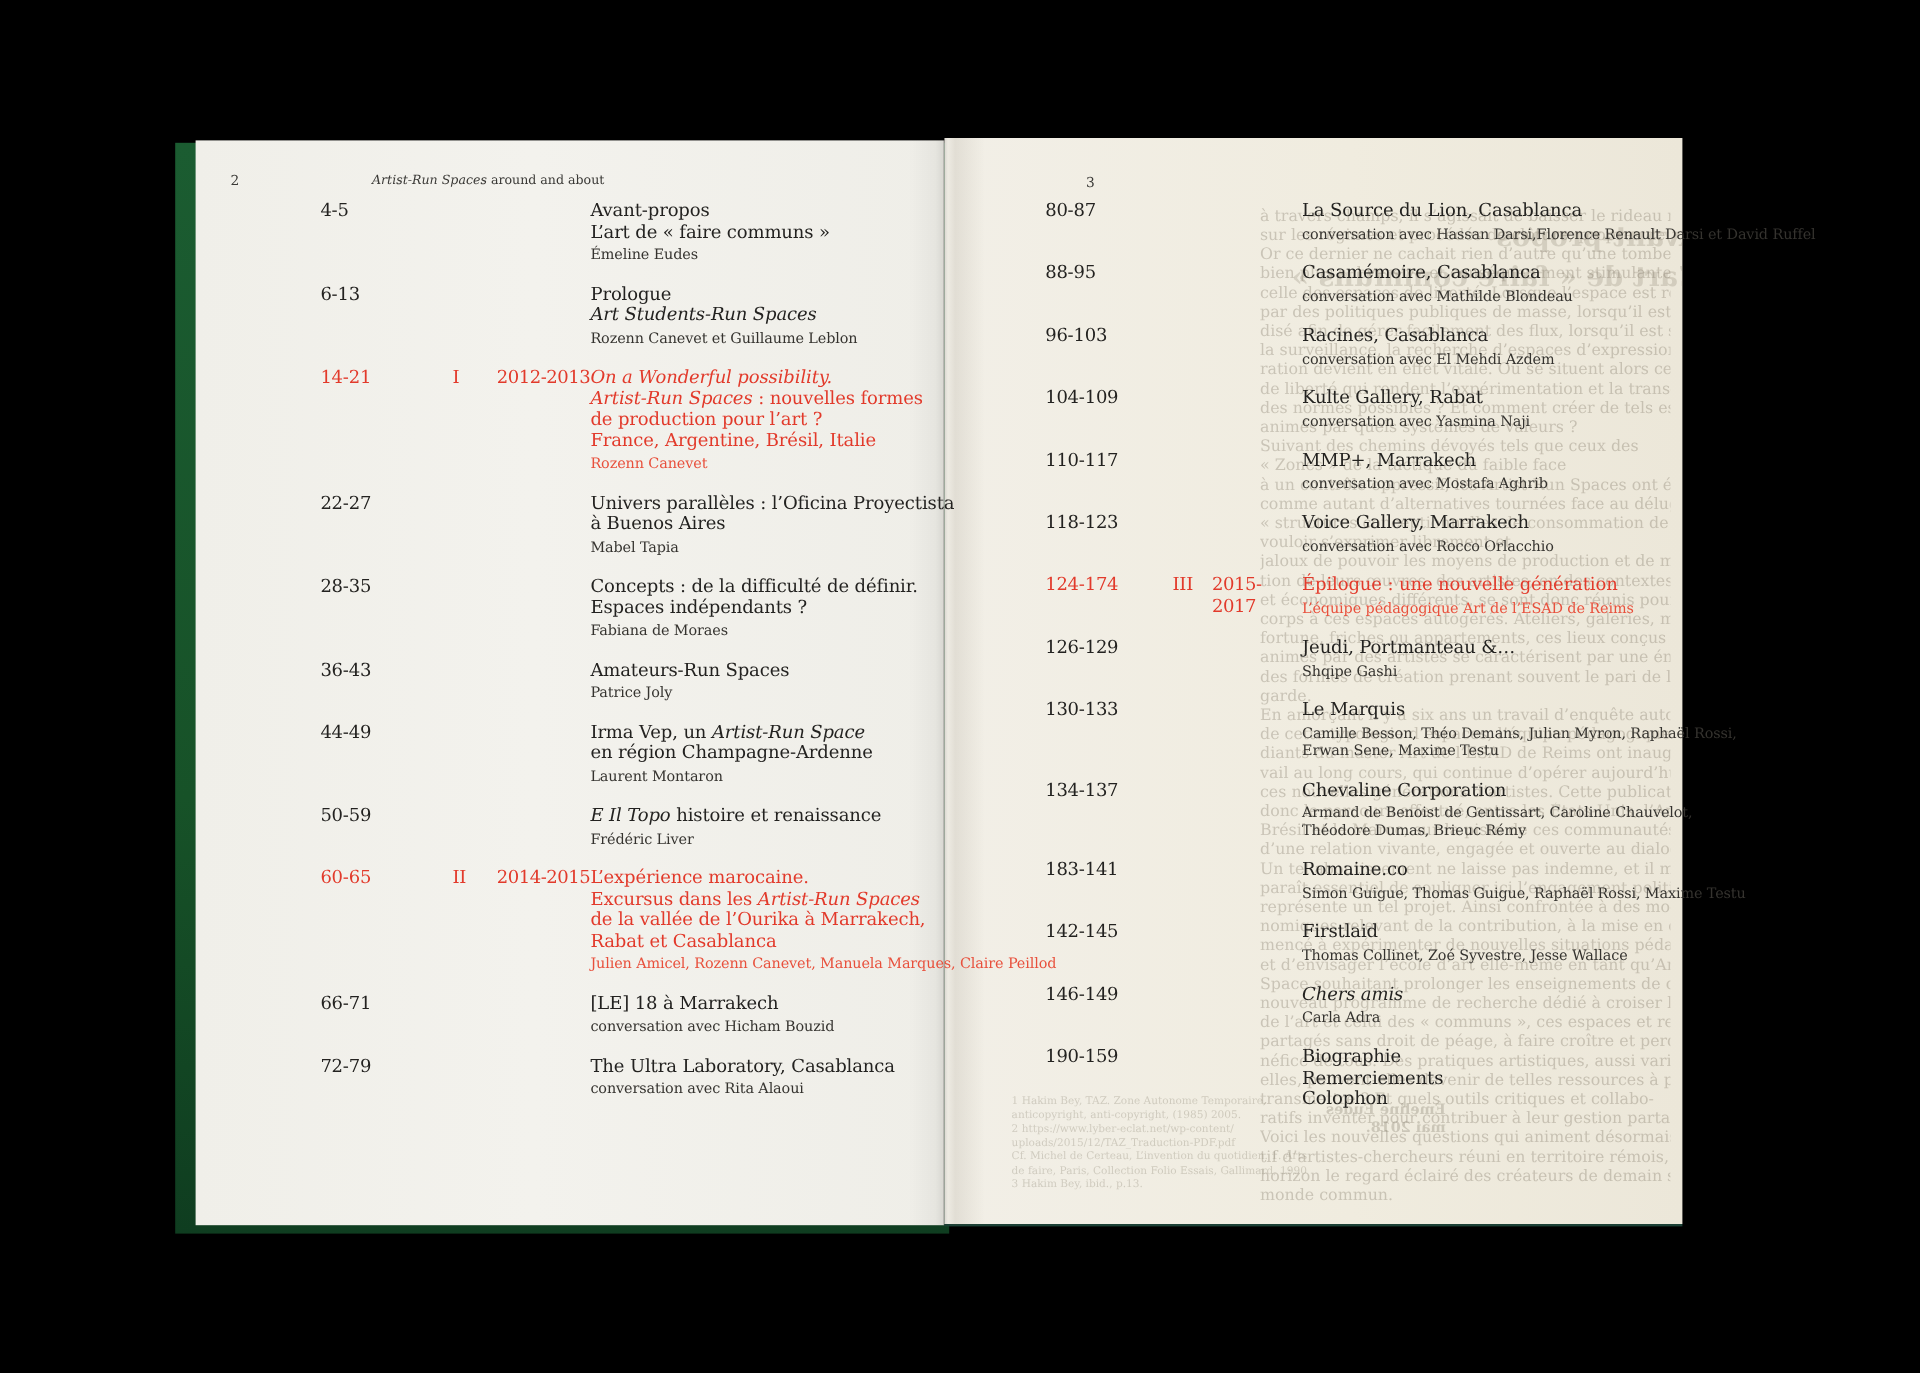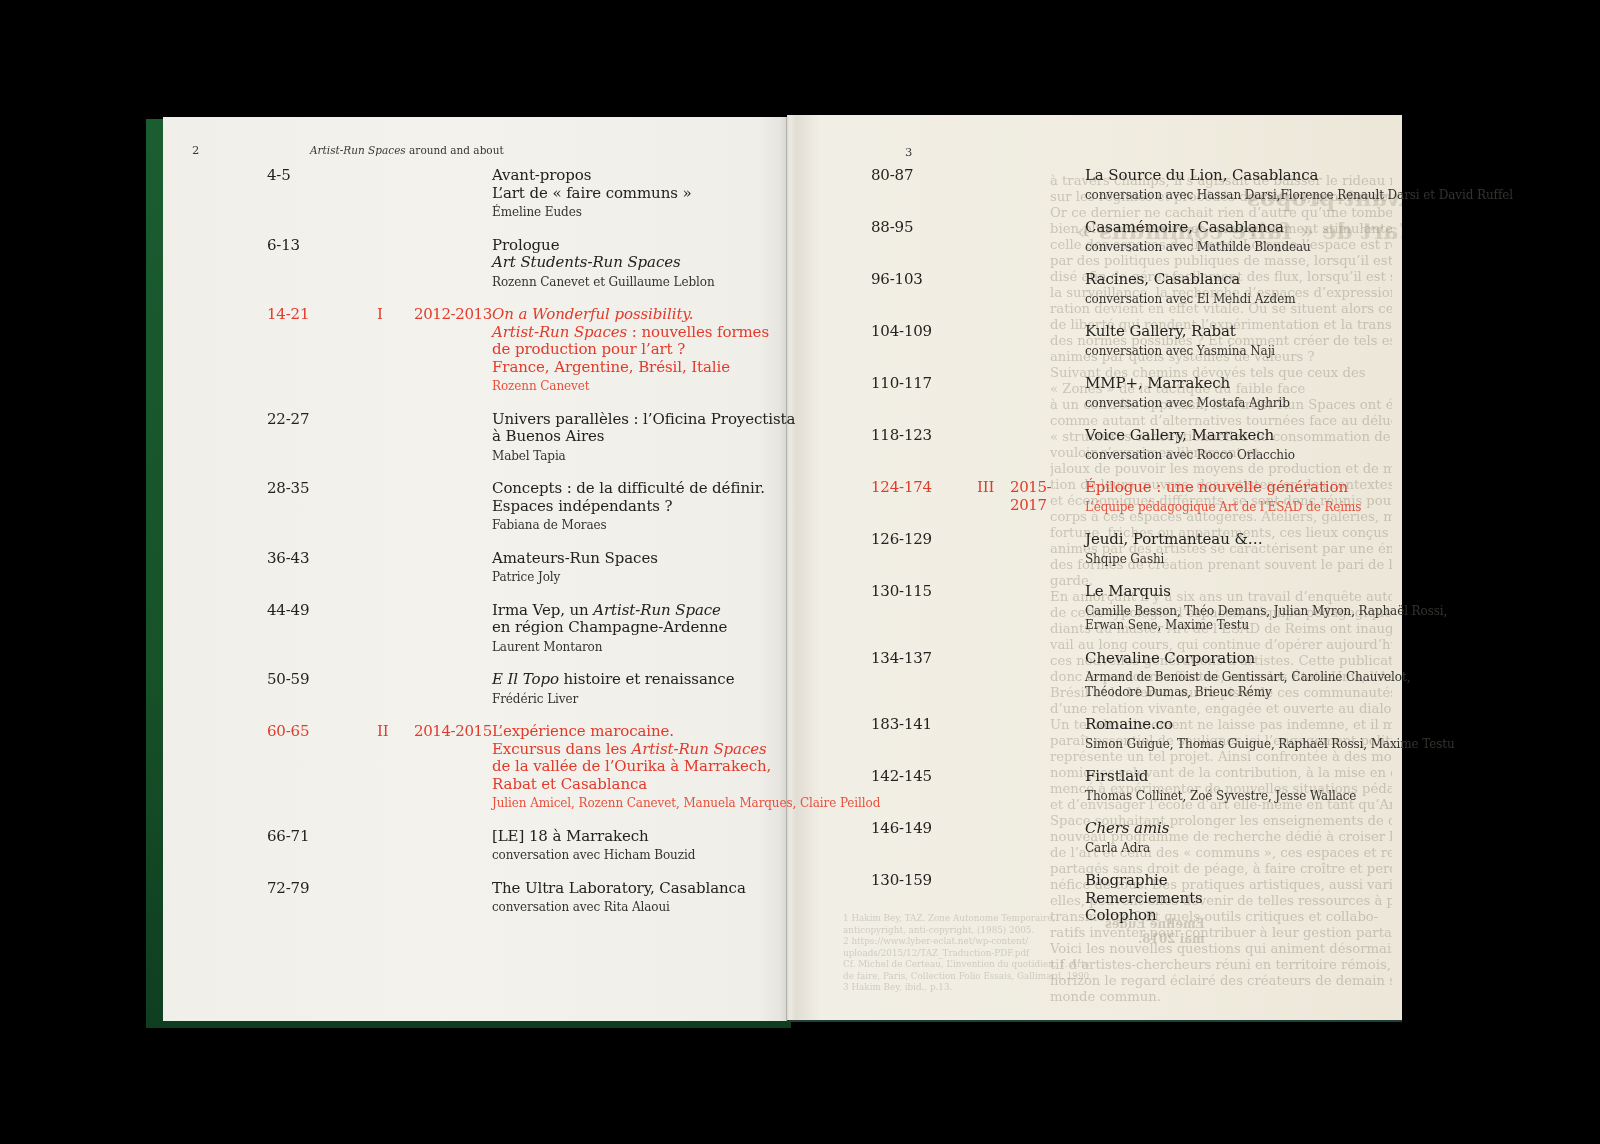--- a/index.html
+++ b/index.html
@@ -330,7 +330,7 @@
           </div>
         </div>
         <div class="entry">
-          <span class="pages">130-115</span>
+          <span class="pages">130-133</span>
           <span class="numeral"></span>
           <span class="years"></span>
           <div class="tblock">

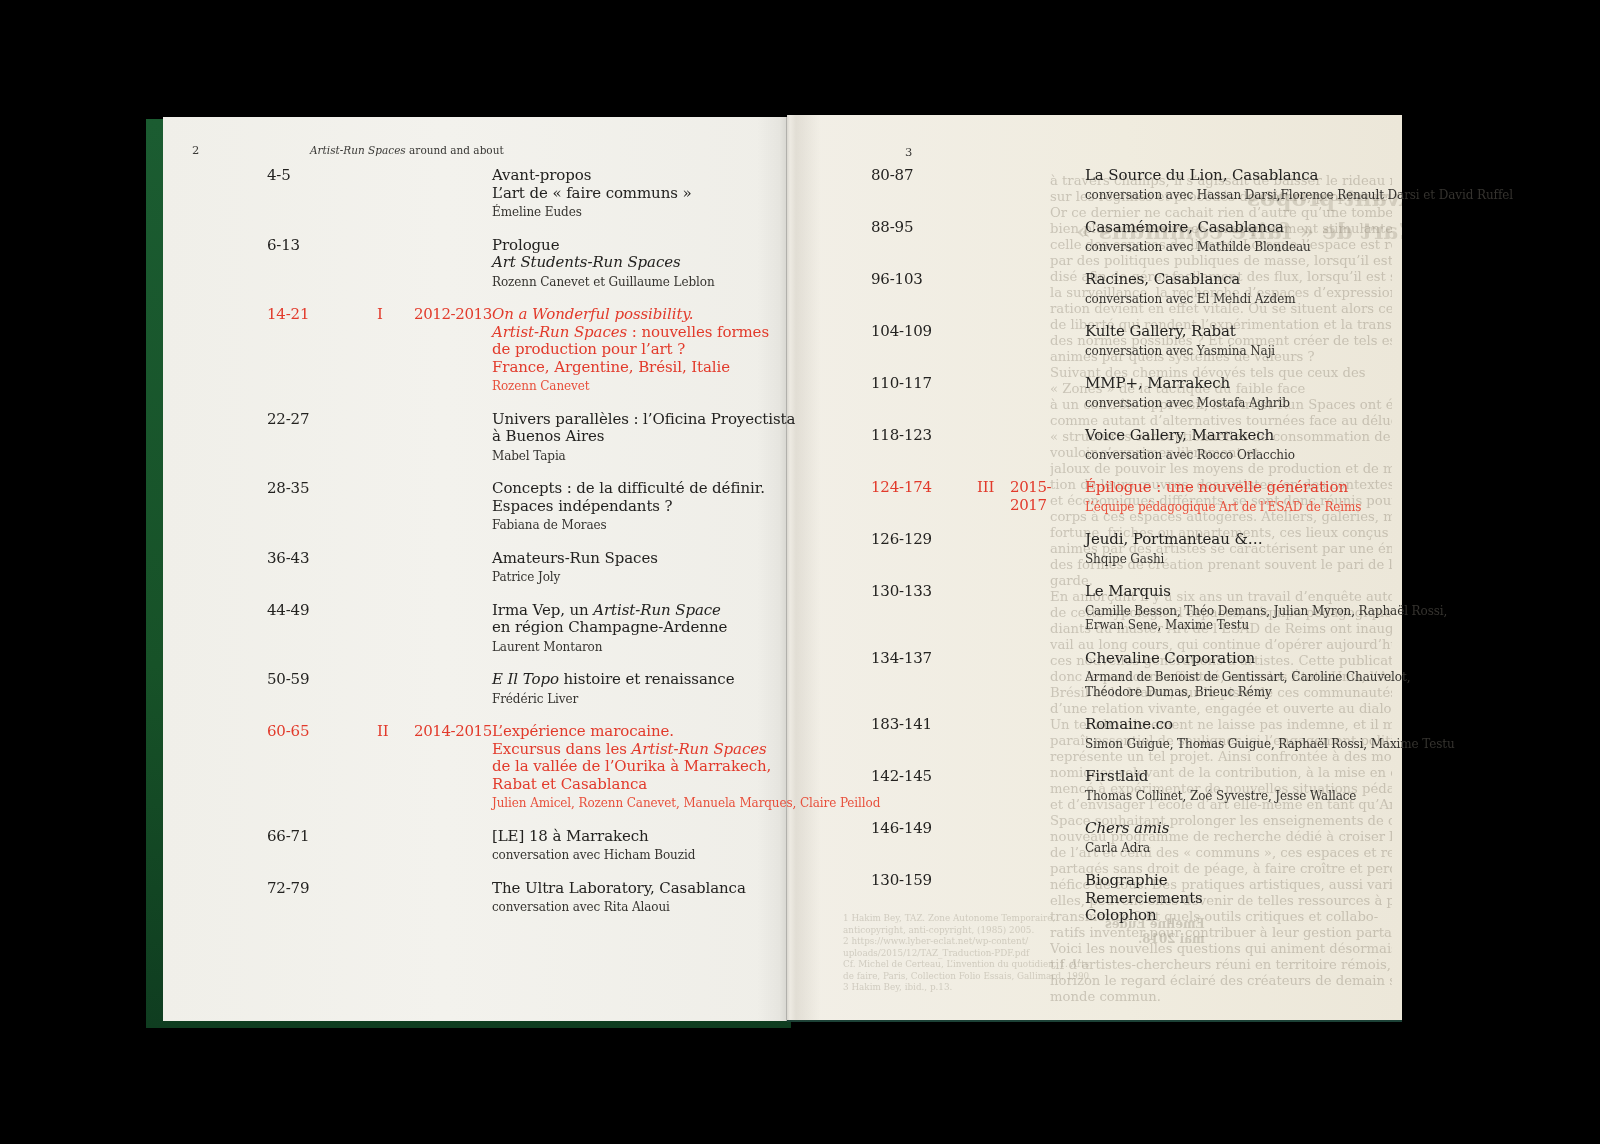--- a/index.html
+++ b/index.html
@@ -377,7 +377,7 @@
           </div>
         </div>
         <div class="entry">
-          <span class="pages">130-159</span>
+          <span class="pages">190-159</span>
           <span class="numeral"></span>
           <span class="years"></span>
           <div class="tblock">

